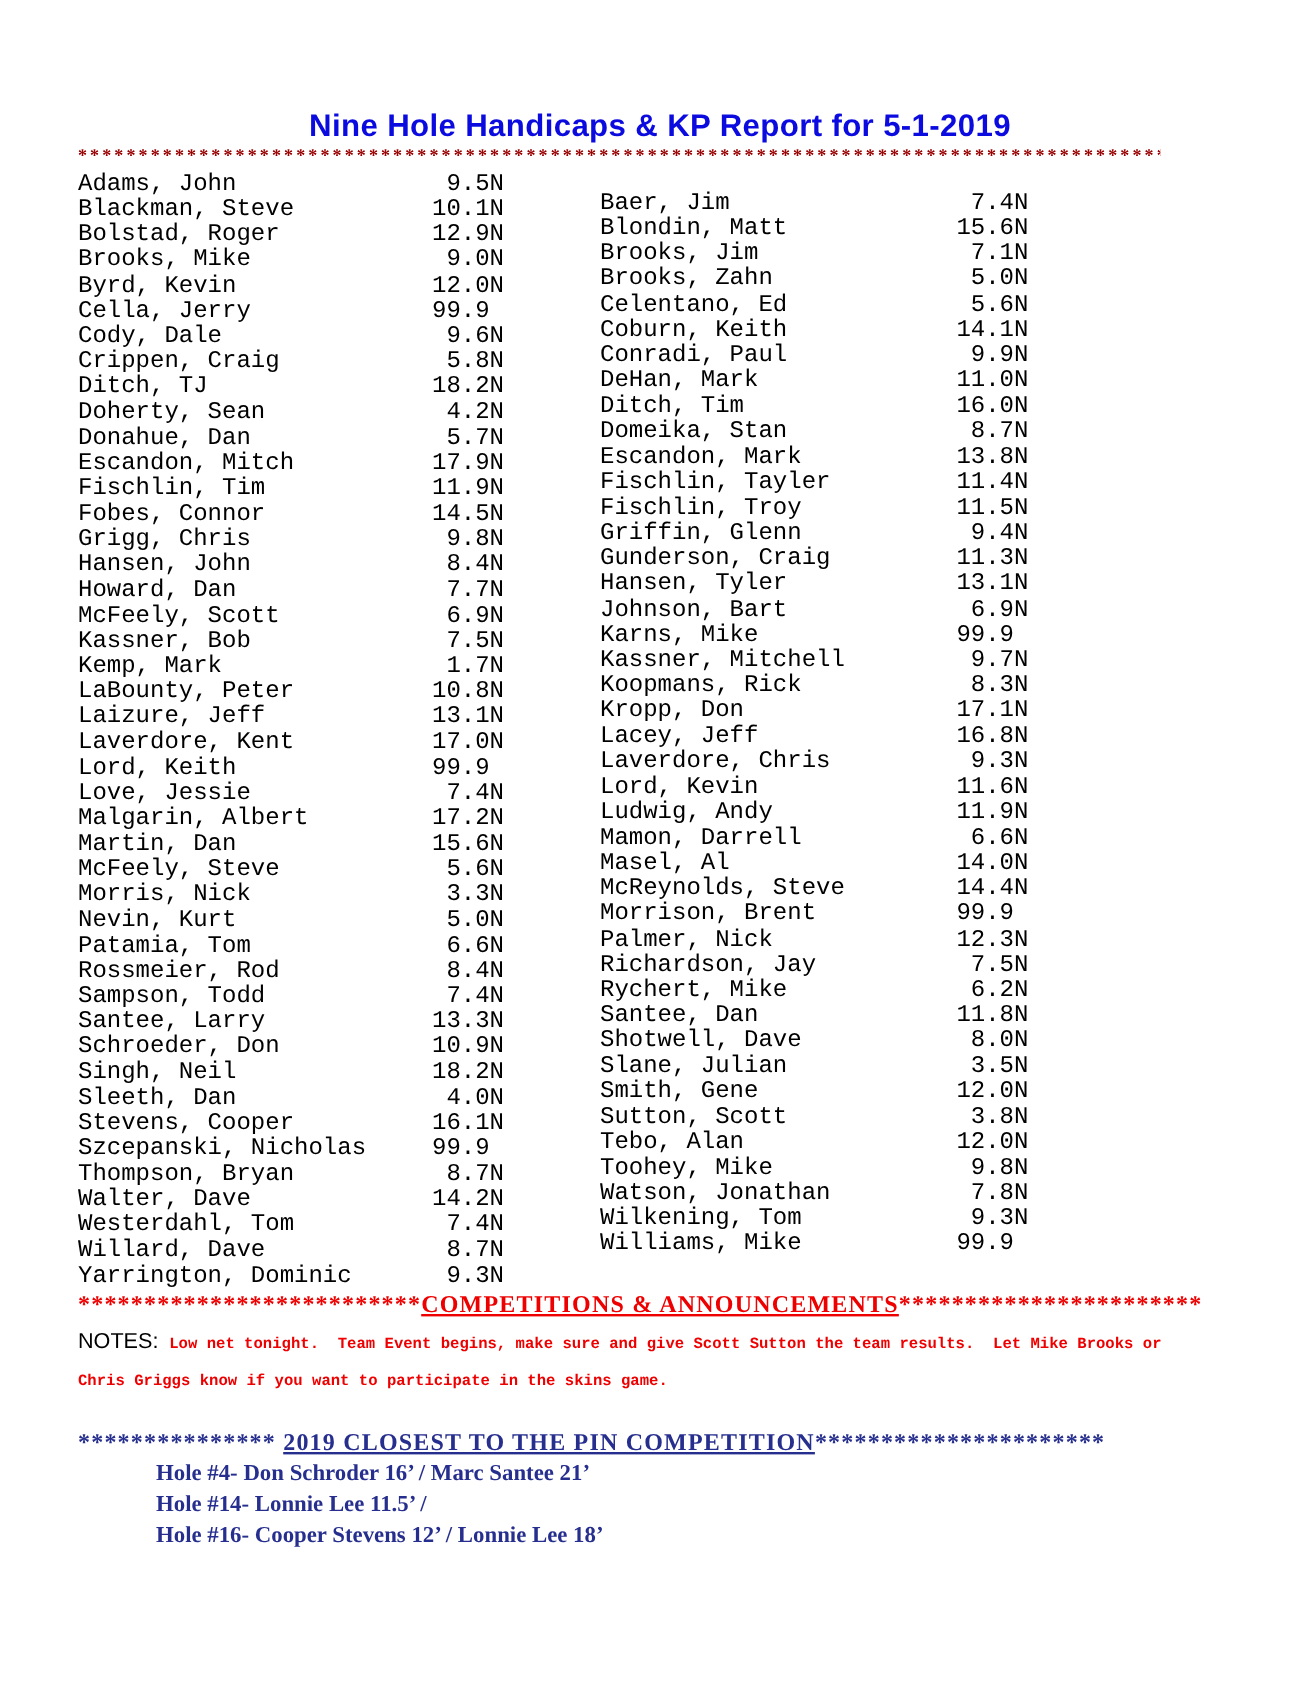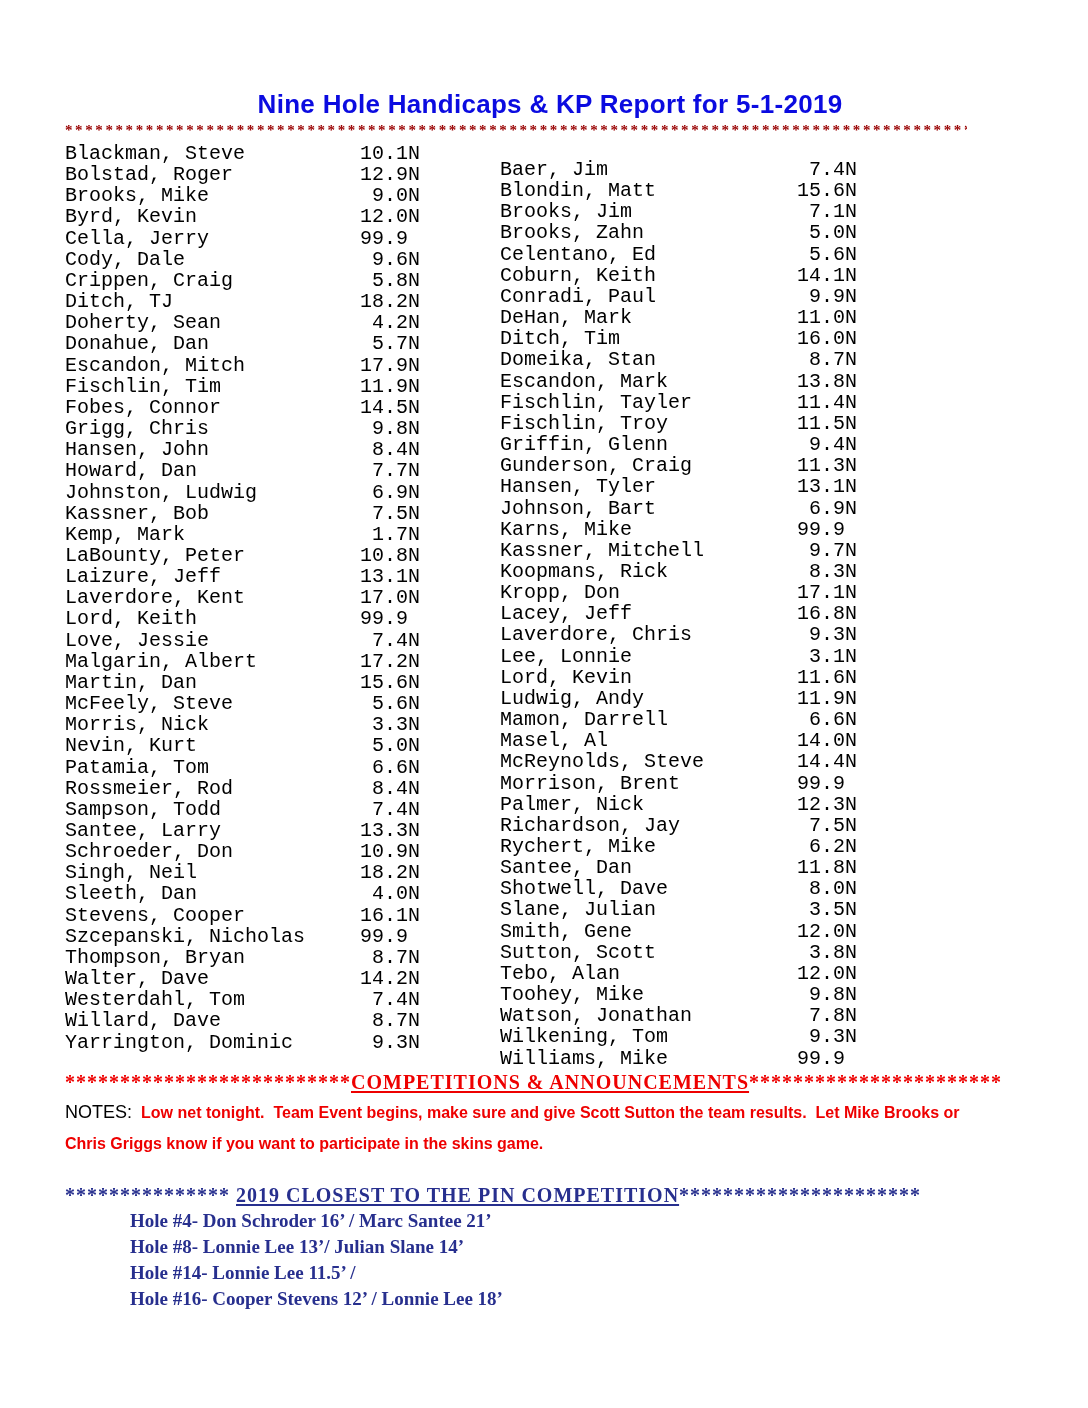--- a/index.html
+++ b/index.html
@@ -84,6 +84,10 @@
   <div class="roster">
     <div class="colL" id="roster-left">
         <div class="row">
+          <span class="pname">Adams, John</span>
+          <span class="phcp"> 9.5N</span>
+        </div>
+        <div class="row">
           <span class="pname">Blackman, Steve</span>
           <span class="phcp">10.1N</span>
         </div>

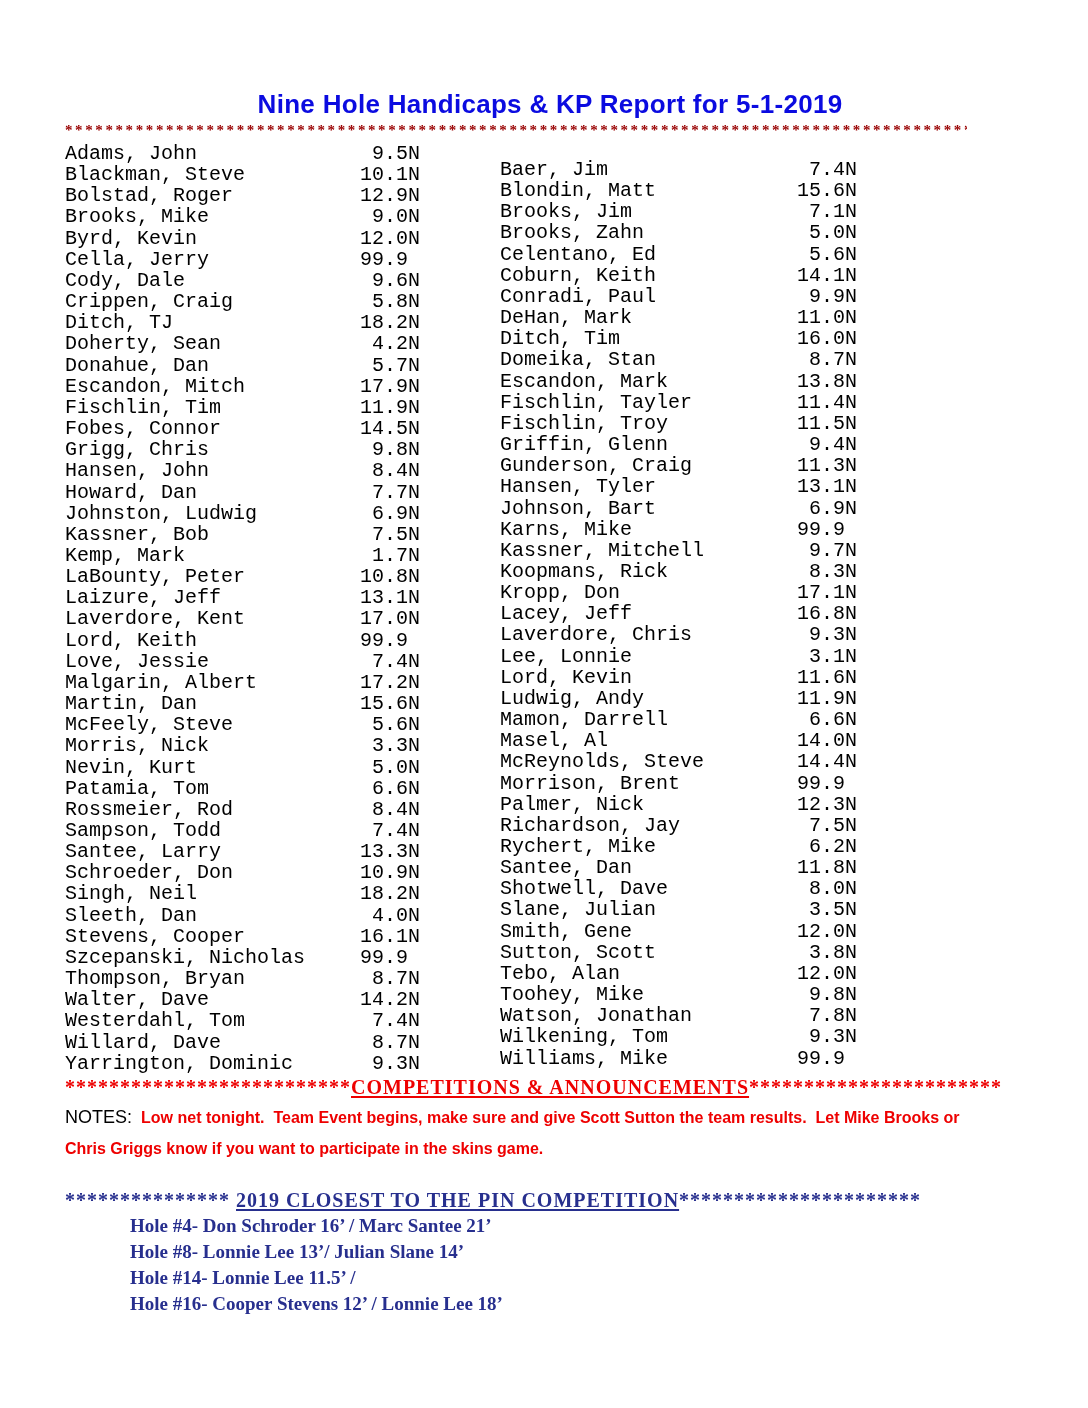--- a/index.html
+++ b/index.html
@@ -152,7 +152,7 @@
           <span class="phcp"> 7.7N</span>
         </div>
         <div class="row">
-          <span class="pname">Johnston, Ludwig</span>
+          <span class="pname">McFeely, Scott</span>
           <span class="phcp"> 6.9N</span>
         </div>
         <div class="row">

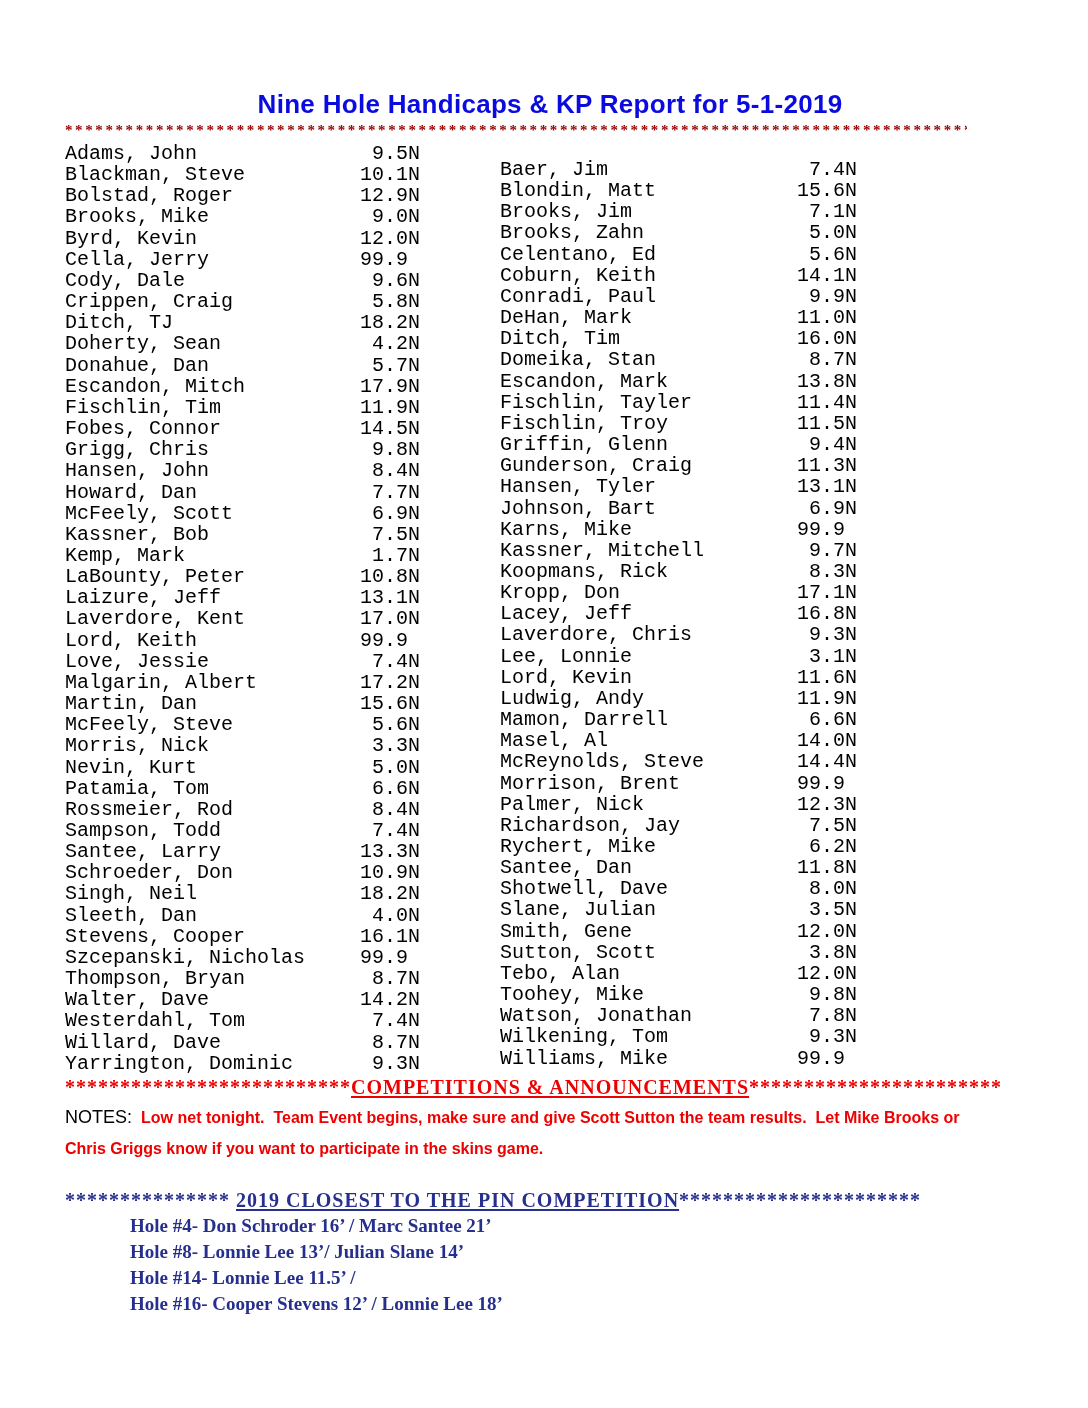--- a/index.html
+++ b/index.html
@@ -354,10 +354,6 @@
           <span class="phcp"> 9.3N</span>
         </div>
         <div class="row">
-          <span class="pname">Lee, Lonnie</span>
-          <span class="phcp"> 3.1N</span>
-        </div>
-        <div class="row">
           <span class="pname">Lord, Kevin</span>
           <span class="phcp">11.6N</span>
         </div>

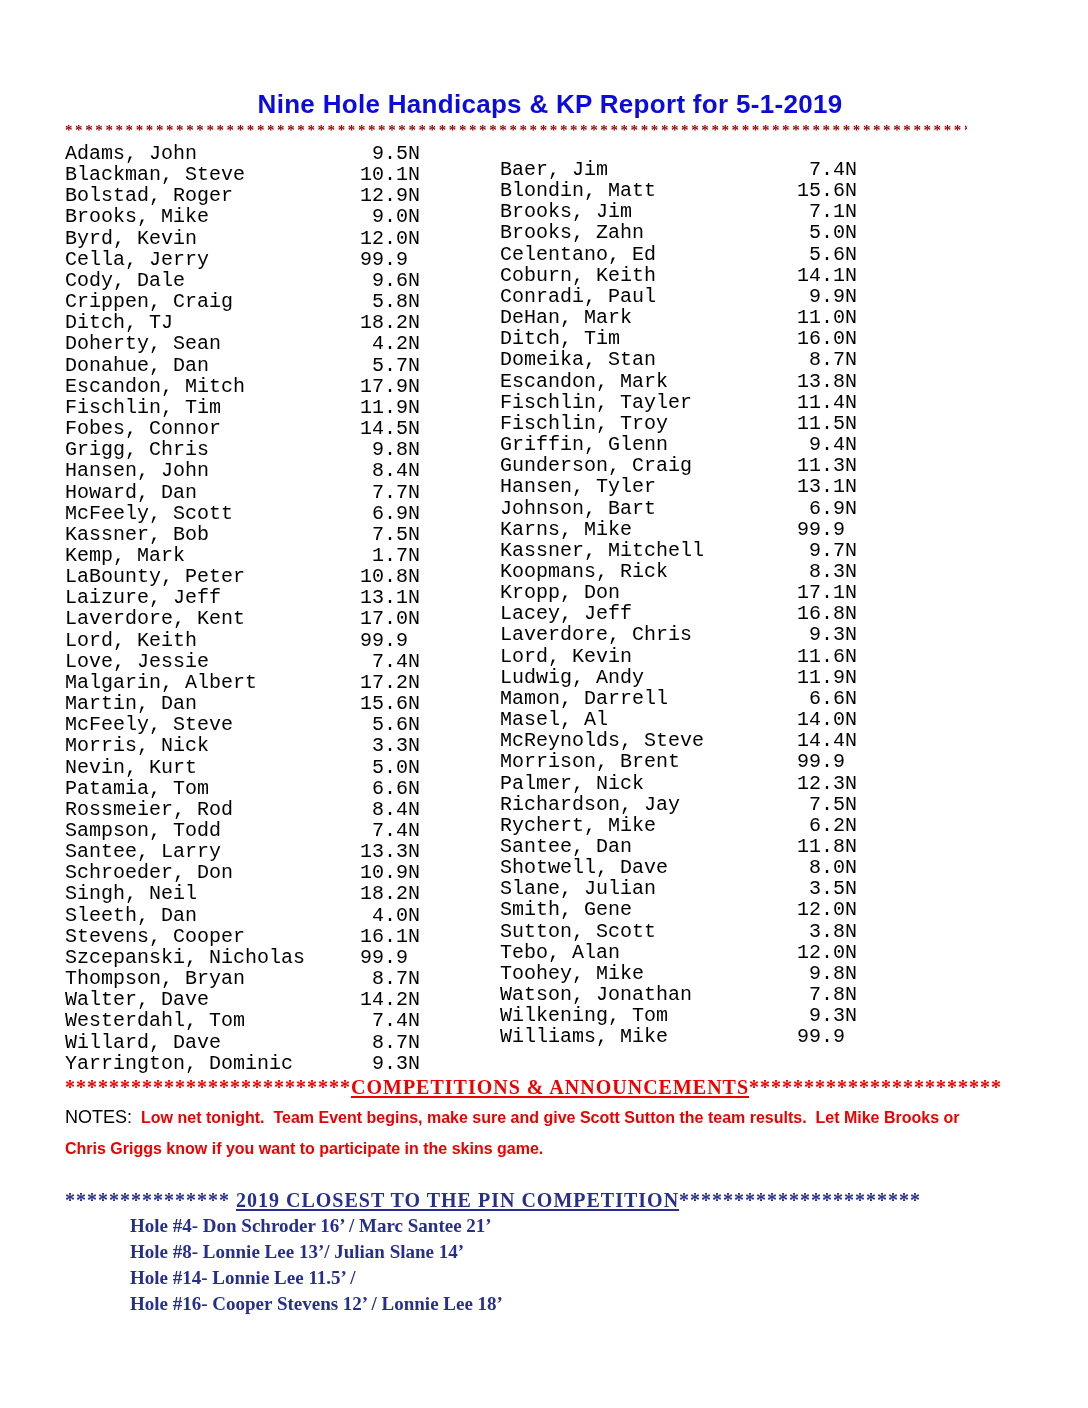--- a/index.html
+++ b/index.html
@@ -56,8 +56,8 @@
     text-align:right;
   }
   .notes-text{
-    font-family:Liberation Sans, sans-serif;font-weight:bold;
-    font-size:16px;line-height:31px;color:var(--red);
+    font-family:Liberation Mono, monospace;font-weight:bold;
+    font-size:13px;line-height:31px;color:var(--red);
     white-space:pre-wrap;
   }
   .kp-header{

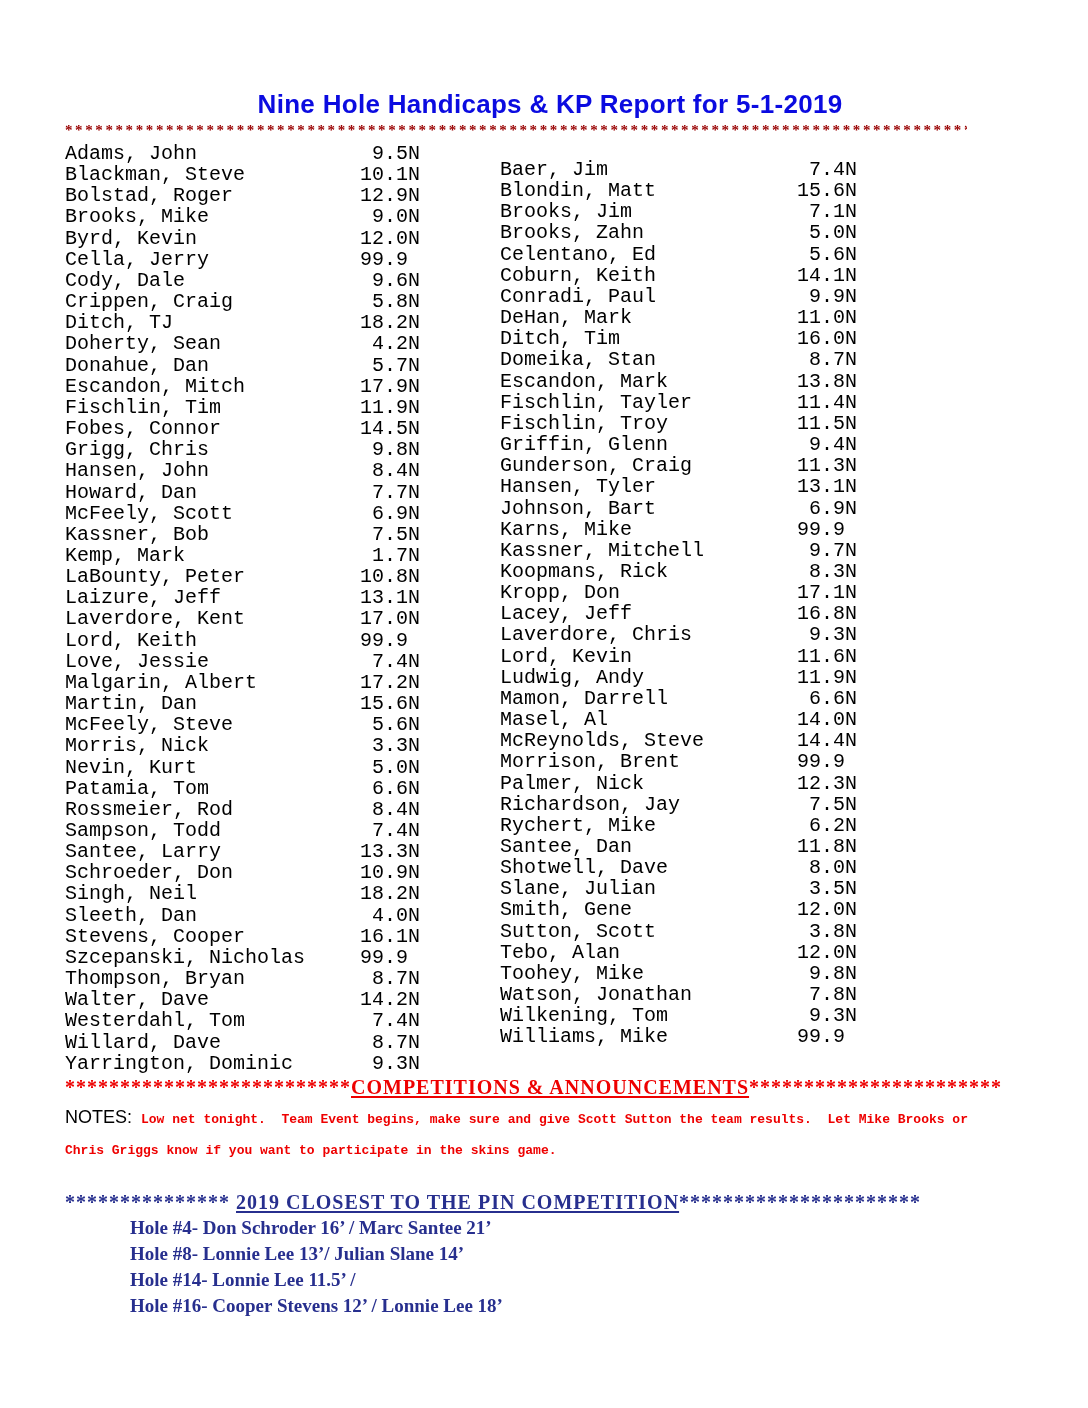--- a/index.html
+++ b/index.html
@@ -440,7 +440,6 @@
 
   <div class="kp-lines" id="kp-lines">
       <div>Hole #4- Don Schroder 16’ / Marc Santee 21’</div>
-      <div>Hole #8- Lonnie Lee 13’/ Julian Slane 14’</div>
       <div>Hole #14- Lonnie Lee 11.5’ /</div>
       <div>Hole #16- Cooper Stevens 12’ / Lonnie Lee 18’</div>
     </div>

